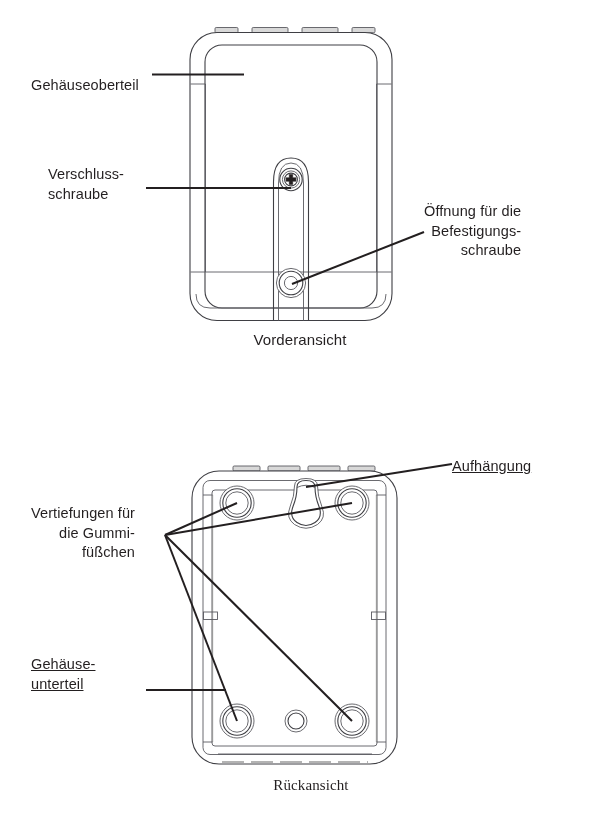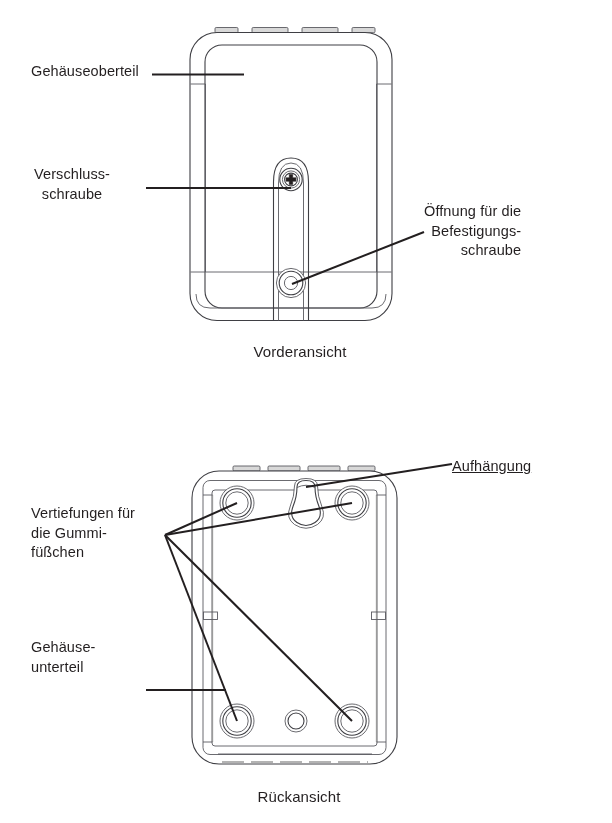--- a/index.html
+++ b/index.html
@@ -57,7 +57,7 @@
     margin-top: 12px;
   }
   
-  #label-gehaeuseoberteil { left: 31px;  top: 62px; }
+  #label-gehaeuseoberteil { left: 31px;  top: 76px; }
   #label-verschlussschraube { left: 34px; top: 165px; text-align: center; }
   #label-oeffnung { left: 424px; top: 202px; }
   #caption-front { left: 190px; top: 330px; }

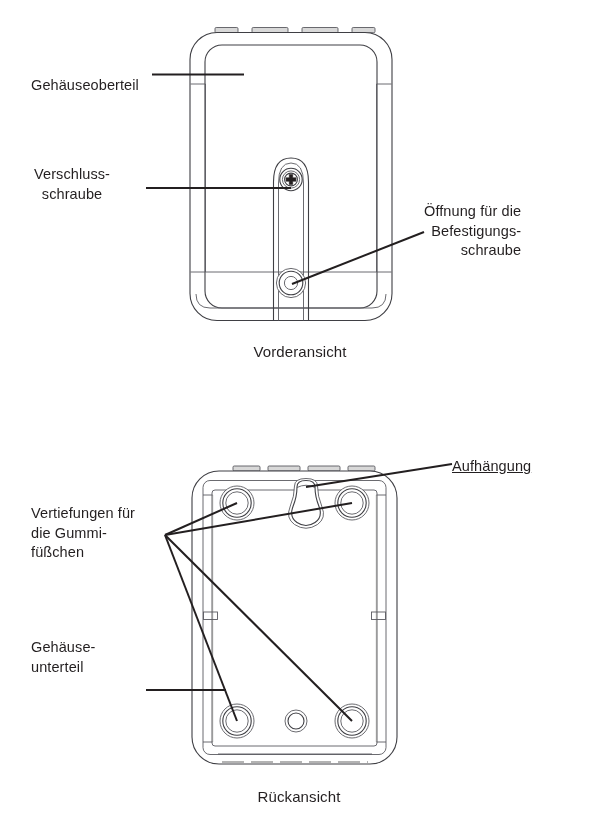--- a/index.html
+++ b/index.html
@@ -58,7 +58,7 @@
   }
   
   #label-gehaeuseoberteil { left: 31px;  top: 76px; }
-  #label-verschlussschraube { left: 34px; top: 165px; text-align: center; }
+  #label-verschlussschraube { left: 48px; top: 165px; }
   #label-oeffnung { left: 424px; top: 202px; }
   #caption-front { left: 190px; top: 330px; }
   

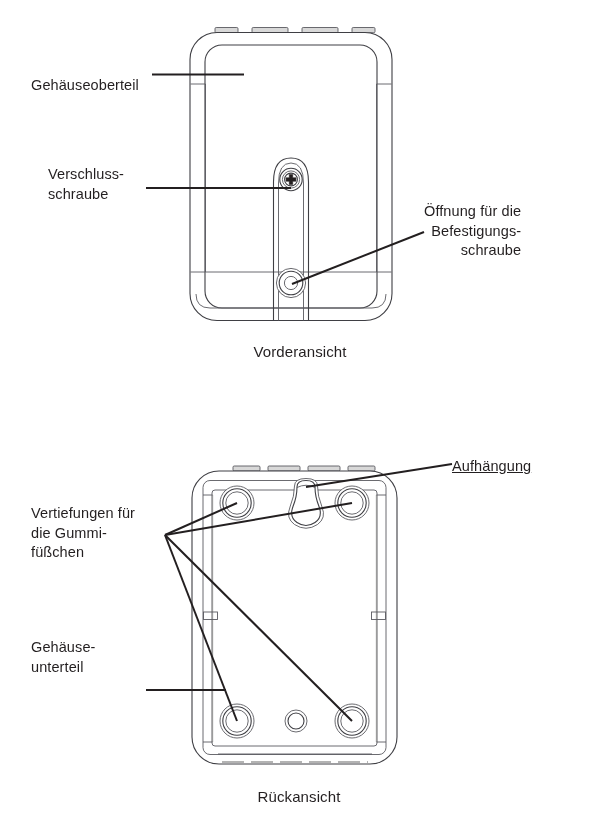--- a/index.html
+++ b/index.html
@@ -54,7 +54,6 @@
     text-align: center;
     width: 220px;
     font-weight: 400;
-    margin-top: 12px;
   }
   
   #label-gehaeuseoberteil { left: 31px;  top: 76px; }

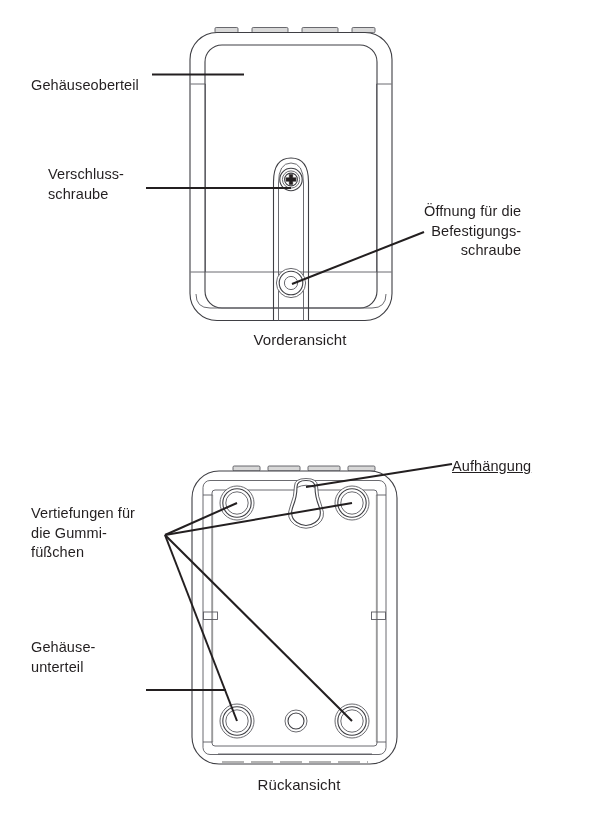--- a/index.html
+++ b/index.html
@@ -62,7 +62,7 @@
   #caption-front { left: 190px; top: 330px; }
   
   #label-aufhaengung { left: 452px; top: 457px; text-decoration: underline; }
-  #label-vertiefungen { left: 31px; top: 504px; }
+  #label-vertiefungen { left: 31px; top: 504px; text-align: right; }
   #label-gehaeuseunterteil { left: 31px; top: 638px; }
   #caption-rear { left: 189px; top: 775px; }
 </style>

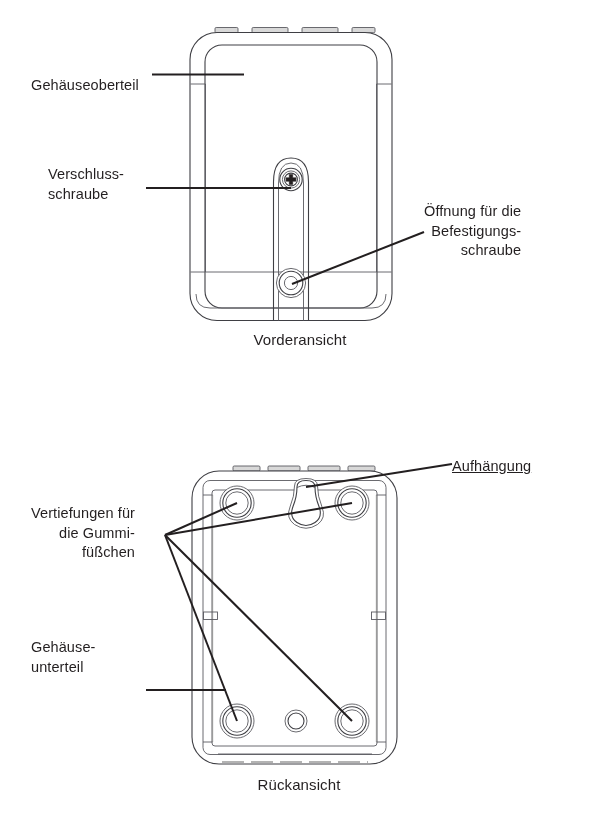--- a/index.html
+++ b/index.html
@@ -63,7 +63,7 @@
   
   #label-aufhaengung { left: 452px; top: 457px; text-decoration: underline; }
   #label-vertiefungen { left: 31px; top: 504px; text-align: right; }
-  #label-gehaeuseunterteil { left: 31px; top: 638px; }
+  #label-gehaeuseunterteil { left: 31px; top: 655px; text-decoration: underline; }
   #caption-rear { left: 189px; top: 775px; }
 </style>
 </head>

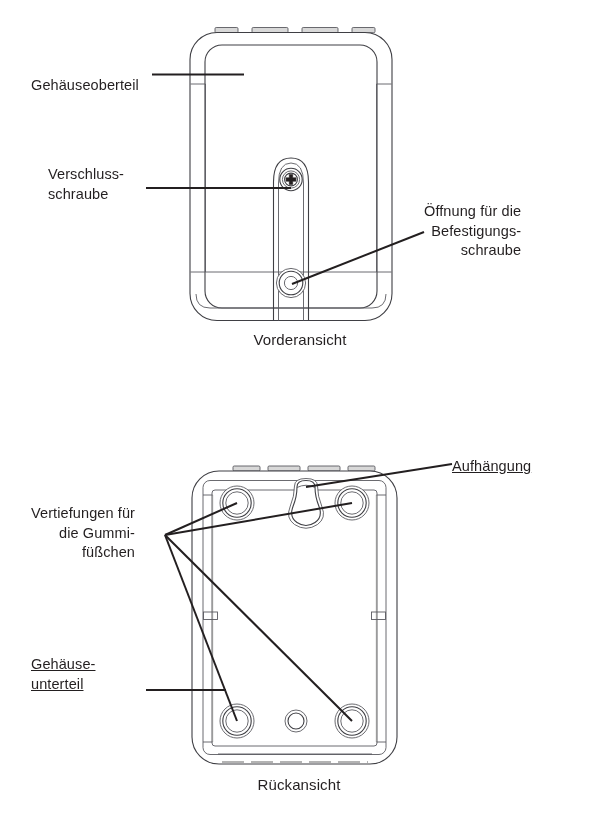--- a/index.html
+++ b/index.html
@@ -64,7 +64,7 @@
   #label-aufhaengung { left: 452px; top: 457px; text-decoration: underline; }
   #label-vertiefungen { left: 31px; top: 504px; text-align: right; }
   #label-gehaeuseunterteil { left: 31px; top: 655px; text-decoration: underline; }
-  #caption-rear { left: 189px; top: 775px; }
+  #caption-rear { left: 201px; top: 775px; font-family: Liberation Serif, serif; }
 </style>
 </head>
 <body>

